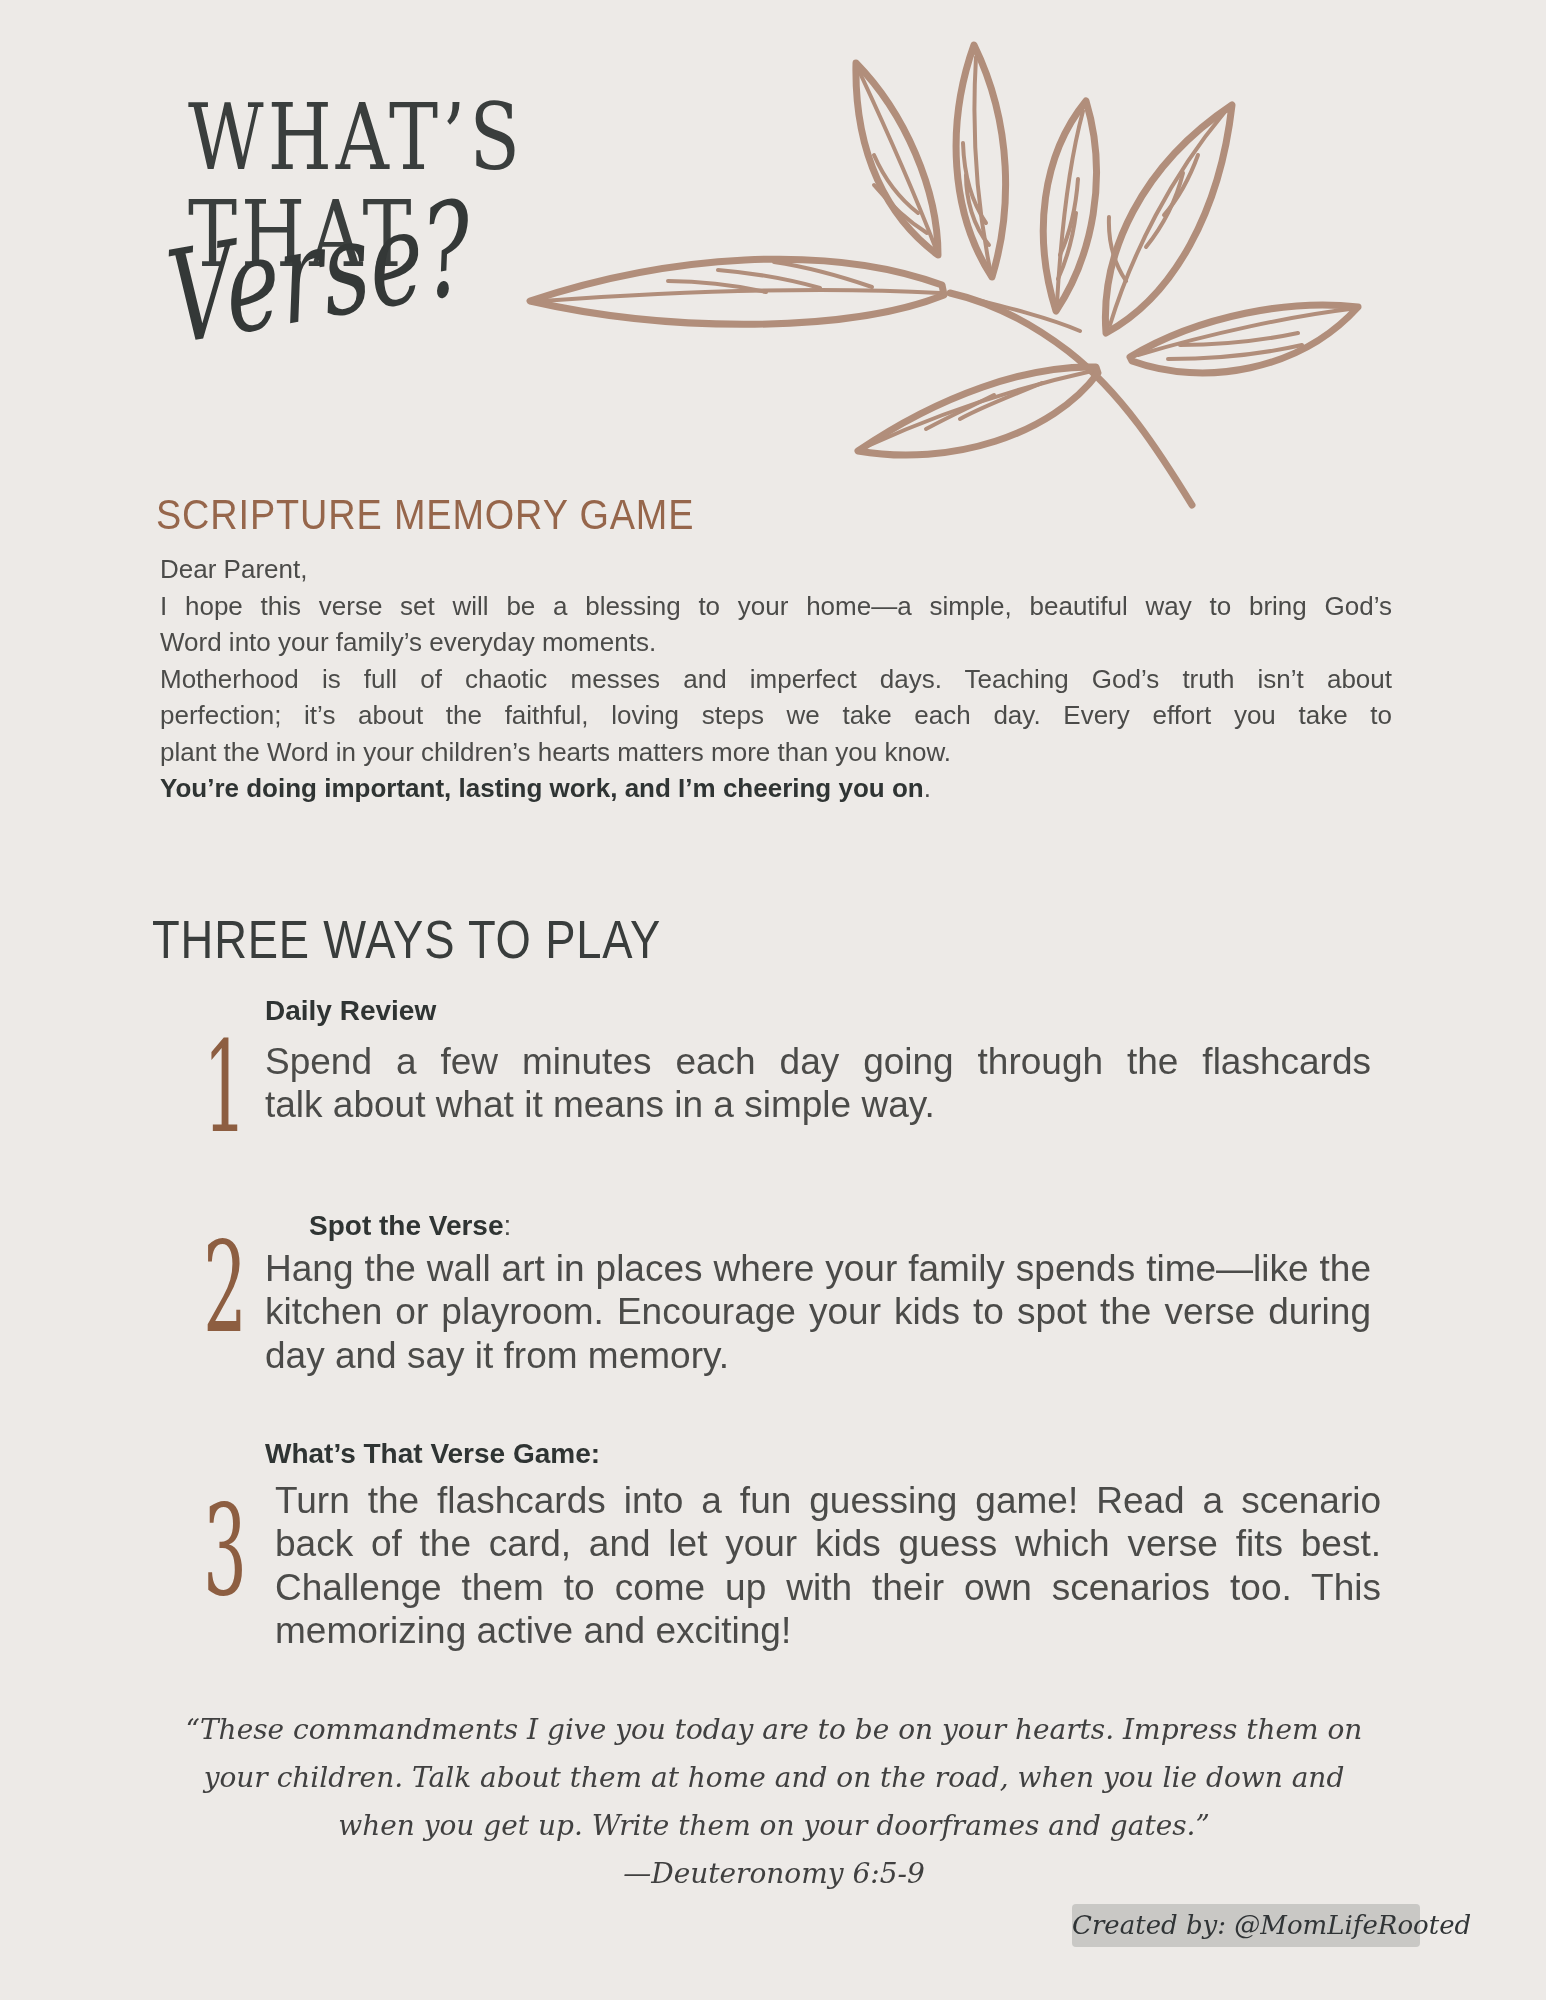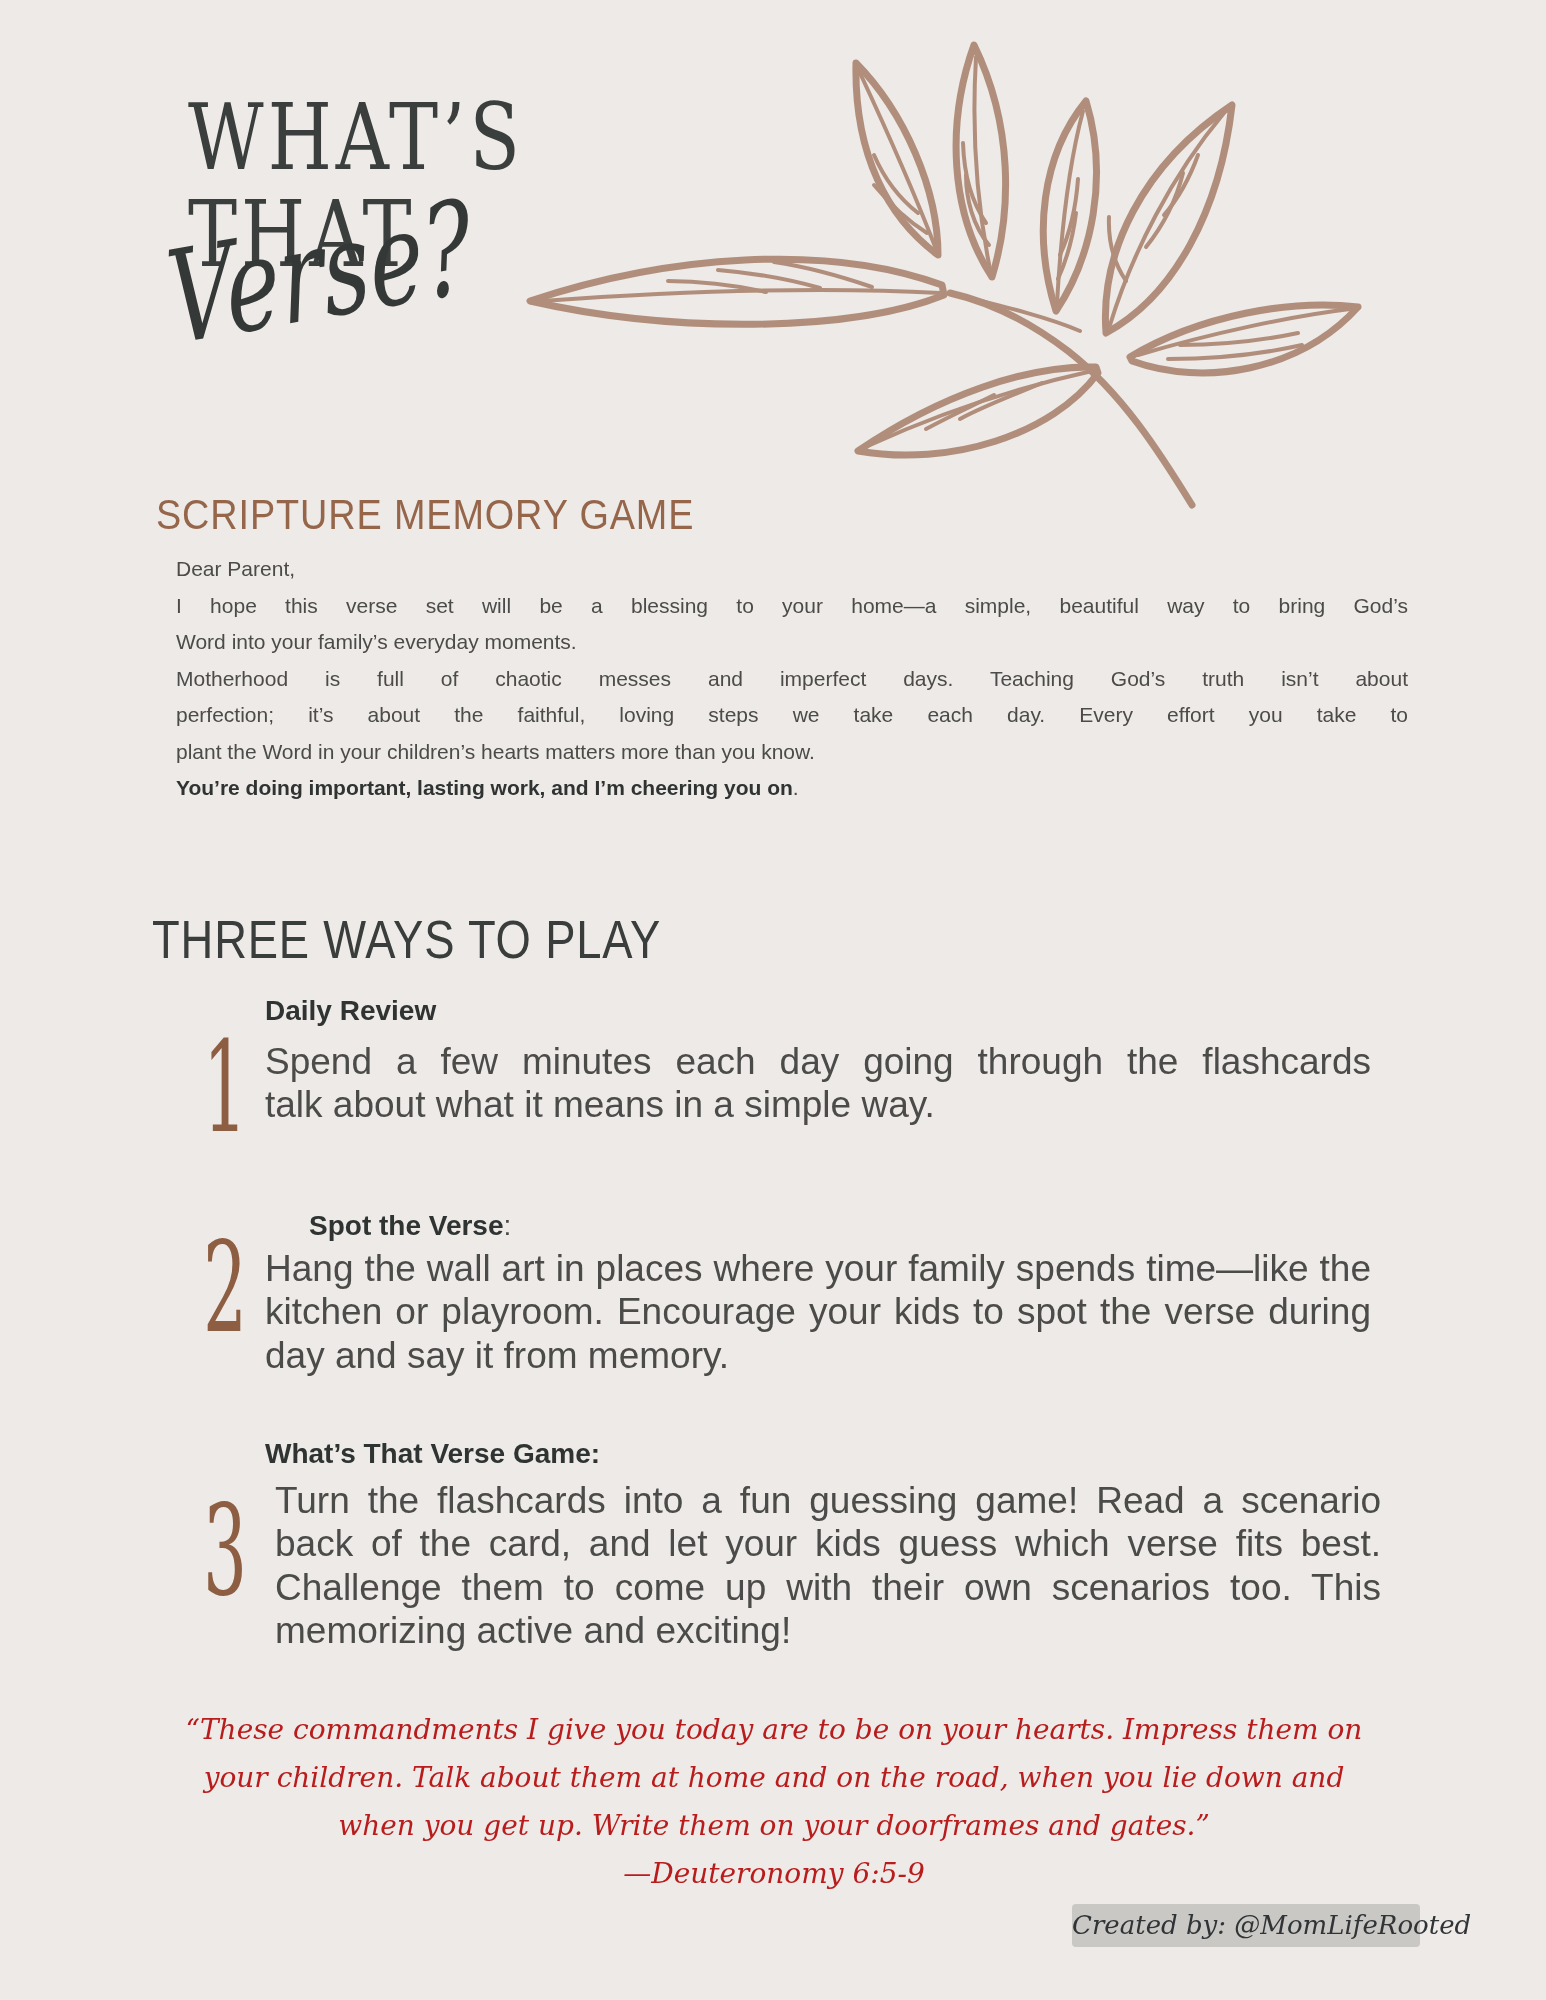--- a/index.html
+++ b/index.html
@@ -34,7 +34,7 @@
   }
   .leaf-wrap { position:absolute; left:520px; top:15px; width:845px; height:500px; }
   
-  .letter { position:absolute; left:176px; top:551px; width:1232px; font-size:21px; }
+  .letter { position:absolute; left:160px; top:551px; width:1232px; font-size:26px; }
   .letter .line { height:36.5px; line-height:36.5px; overflow:hidden; white-space:nowrap; }
   .letter .line.just, .item-lines .line.just { white-space:normal; text-align:justify; }
   .line.just::after { content:""; display:inline-block; width:100%; height:0; }

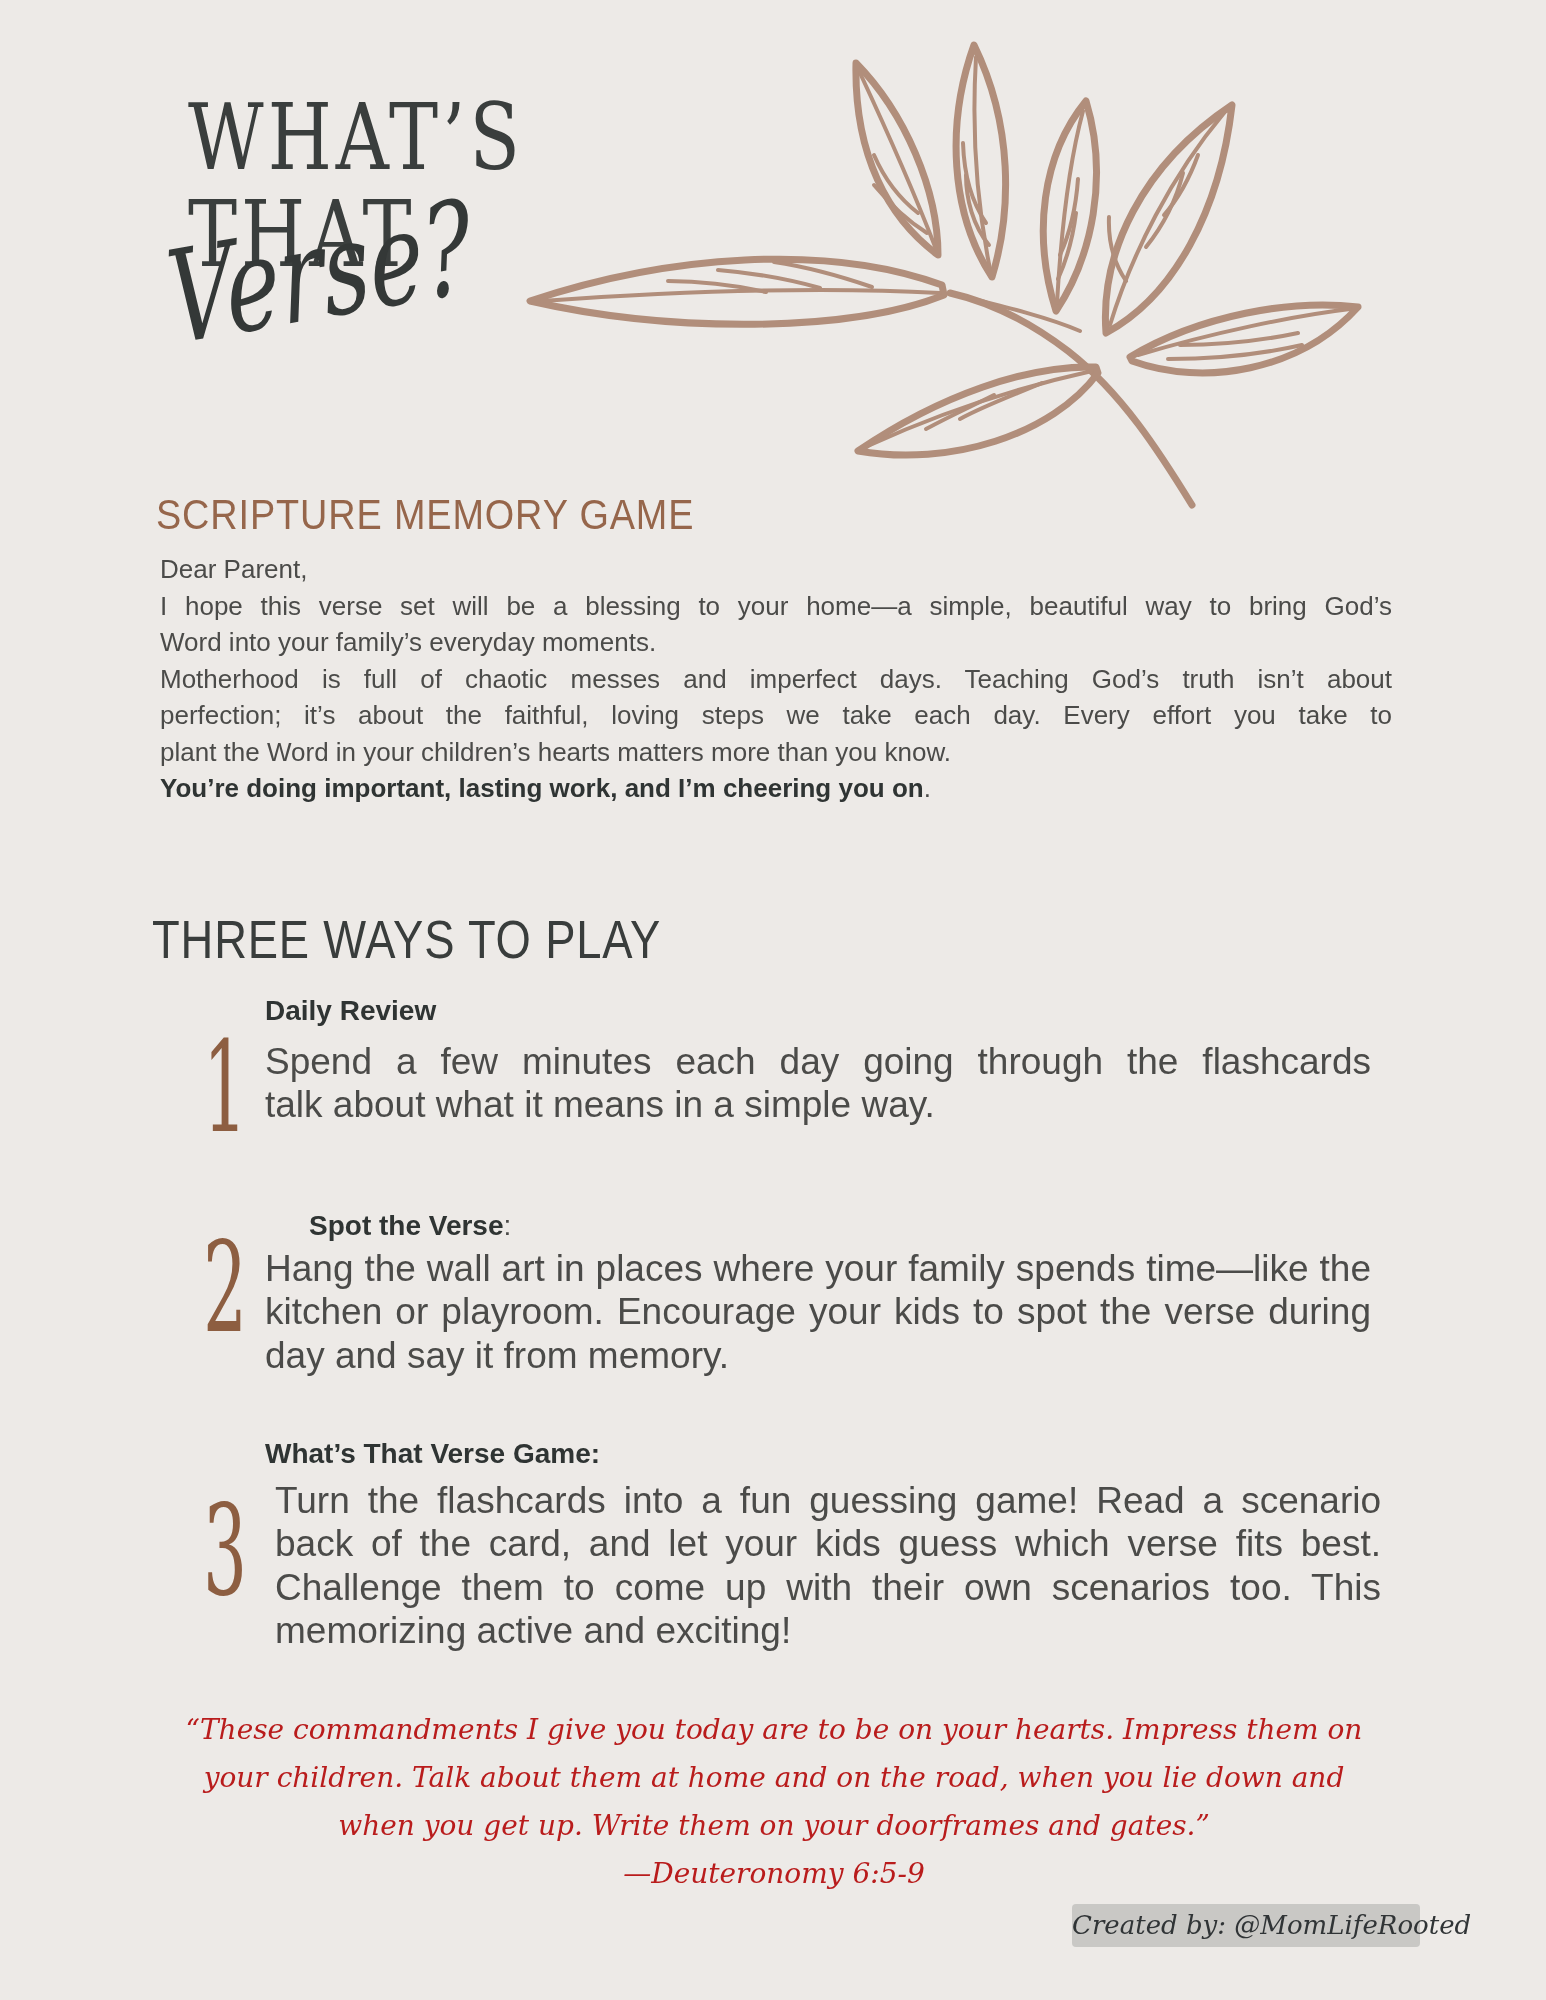--- a/index.html
+++ b/index.html
@@ -70,7 +70,7 @@
   .quote {
     position:absolute; left:158px; top:1706px; width:1232px;
     font-family:"DejaVu Serif", serif; font-style:italic;
-    font-size:28px; color:#b91c1c; text-align:center;
+    font-size:28px; color:#404040; text-align:center;
   }
   .quote .qline { height:48px; line-height:48px; overflow:hidden; white-space:nowrap; }
   

